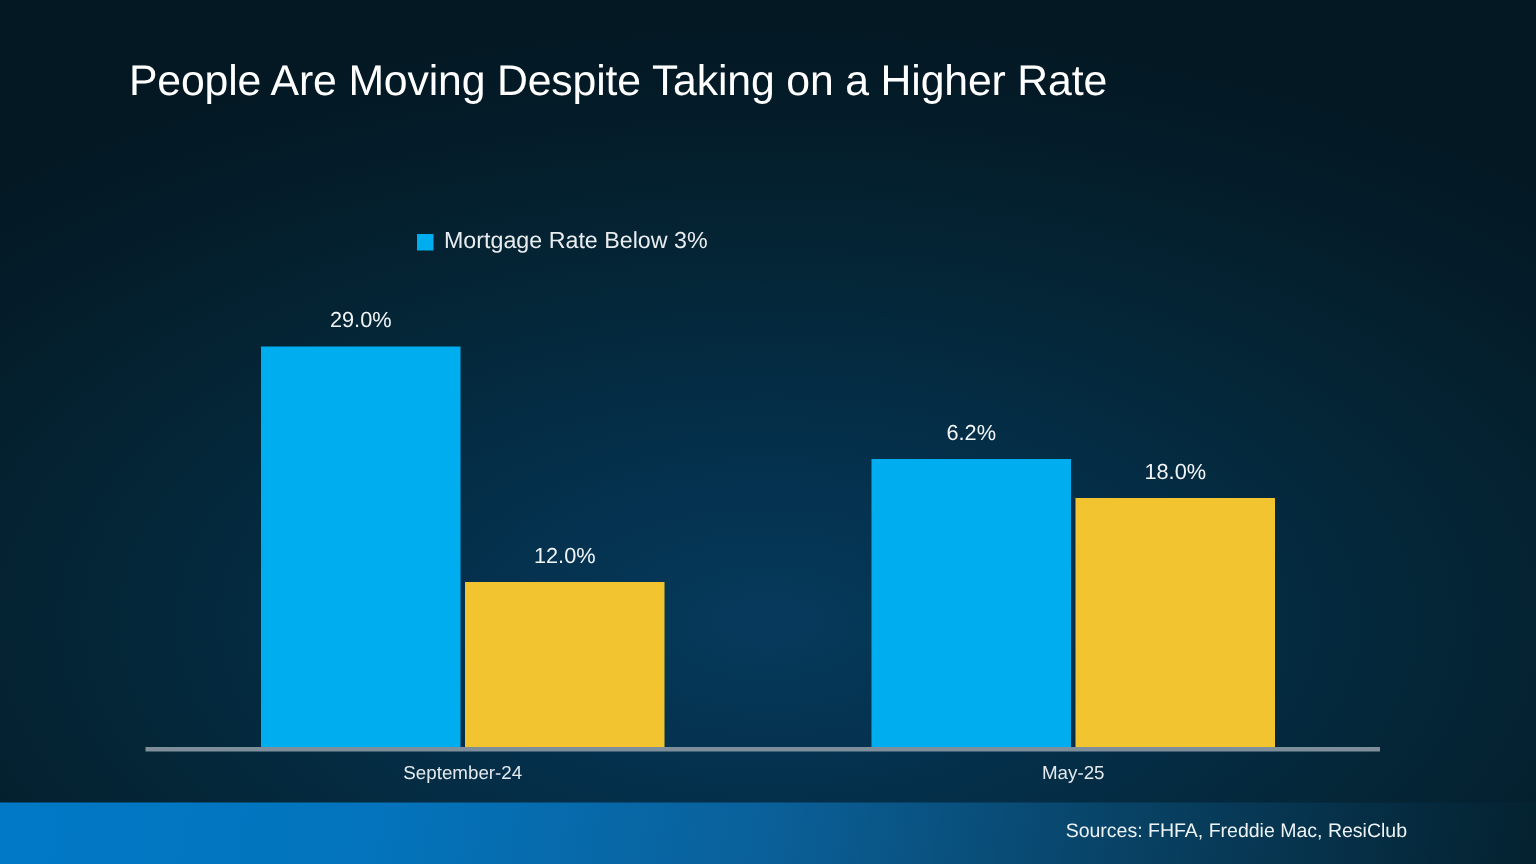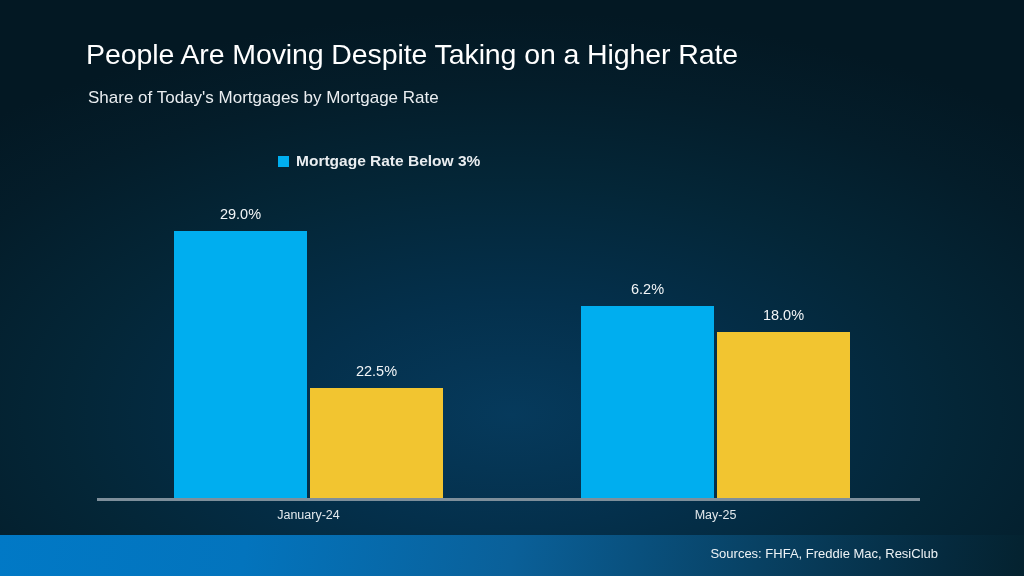--- a/index.html
+++ b/index.html
@@ -76,7 +76,6 @@
 <div id="stage">
 
   <div id="title">People Are Moving Despite Taking on a Higher Rate</div>
-  <div id="subtitle">Share of Today's Mortgages by Mortgage Rate</div>
 
   <div id="legend">
     <div class="legend-item">

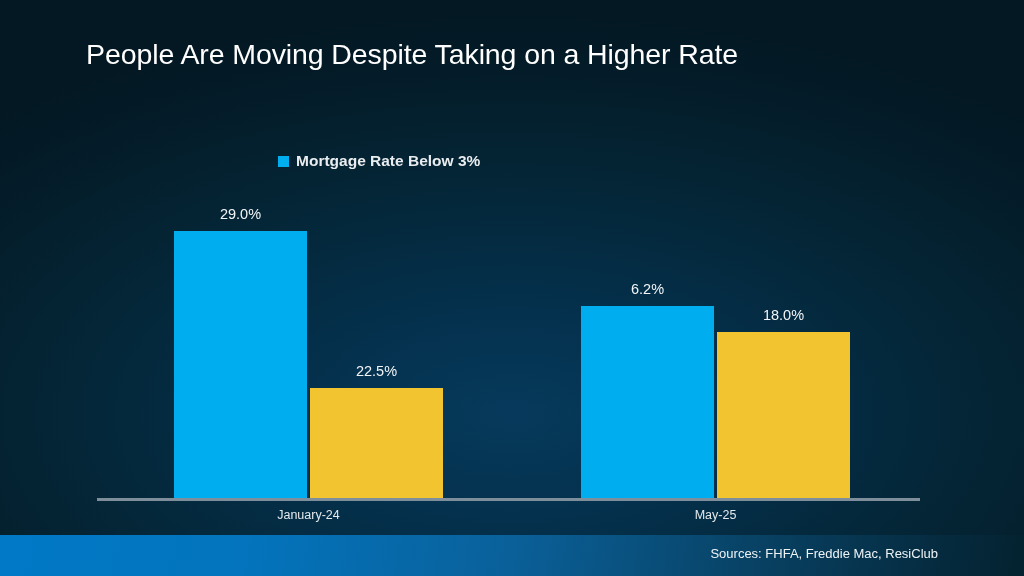--- a/index.html
+++ b/index.html
@@ -32,7 +32,7 @@
   
   #legend {
     position:absolute; left:278px; top:152px;
-    display:flex; align-items:center; gap:41px;font-weight:bold;
+    display:flex; align-items:center; gap:41px;
   }
   .legend-item { display:flex; align-items:center; gap:7px; }
   .legend-swatch { width:11px; height:11px; display:block; }

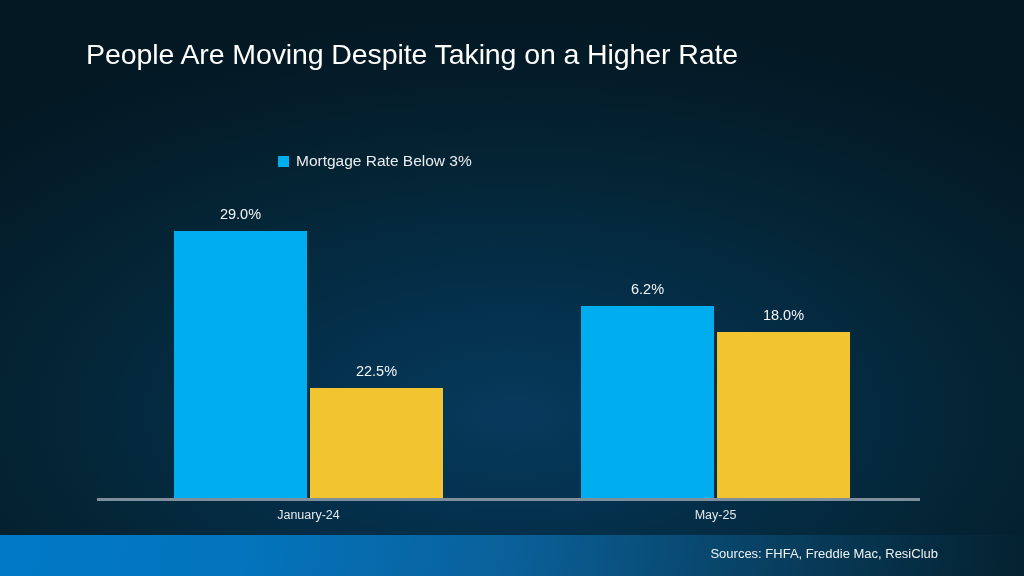--- a/index.html
+++ b/index.html
@@ -89,7 +89,7 @@
   <div class="bar" style="left: 174px; top: 231px; width: 133px; height: 267px; background: rgb(0, 174, 239);"></div>
       <div class="bar-label" style="left: 174px; width: 133px; top: 206px;">29.0%</div>
       <div class="bar" style="left: 310px; top: 388px; width: 133px; height: 110px; background: rgb(242, 197, 48);"></div>
-      <div class="bar-label" style="left: 310px; width: 133px; top: 363px;">22.5%</div>
+      <div class="bar-label" style="left: 310px; width: 133px; top: 363px;">12.0%</div>
       <div class="cat-label" style="left: 174px; width: 269px;">January-24</div>
       <div class="bar" style="left: 581px; top: 306px; width: 133px; height: 192px; background: rgb(0, 174, 239);"></div>
       <div class="bar-label" style="left: 581px; width: 133px; top: 281px;">6.2%</div>

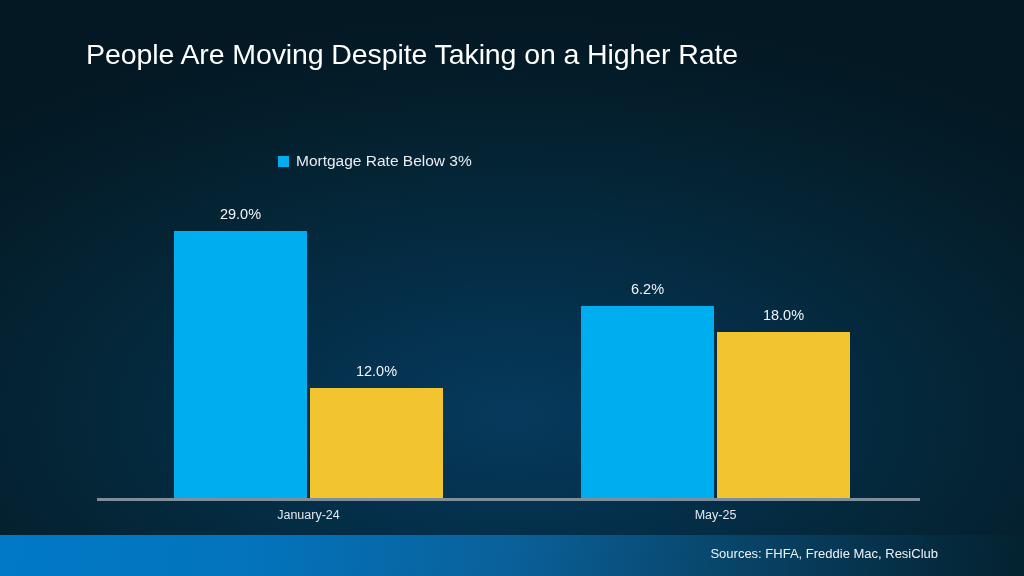--- a/index.html
+++ b/index.html
@@ -90,7 +90,7 @@
       <div class="bar-label" style="left: 174px; width: 133px; top: 206px;">29.0%</div>
       <div class="bar" style="left: 310px; top: 388px; width: 133px; height: 110px; background: rgb(242, 197, 48);"></div>
       <div class="bar-label" style="left: 310px; width: 133px; top: 363px;">12.0%</div>
-      <div class="cat-label" style="left: 174px; width: 269px;">January-24</div>
+      <div class="cat-label" style="left: 174px; width: 269px;">September-24</div>
       <div class="bar" style="left: 581px; top: 306px; width: 133px; height: 192px; background: rgb(0, 174, 239);"></div>
       <div class="bar-label" style="left: 581px; width: 133px; top: 281px;">6.2%</div>
       <div class="bar" style="left: 717px; top: 332px; width: 133px; height: 166px; background: rgb(242, 197, 48);"></div>

